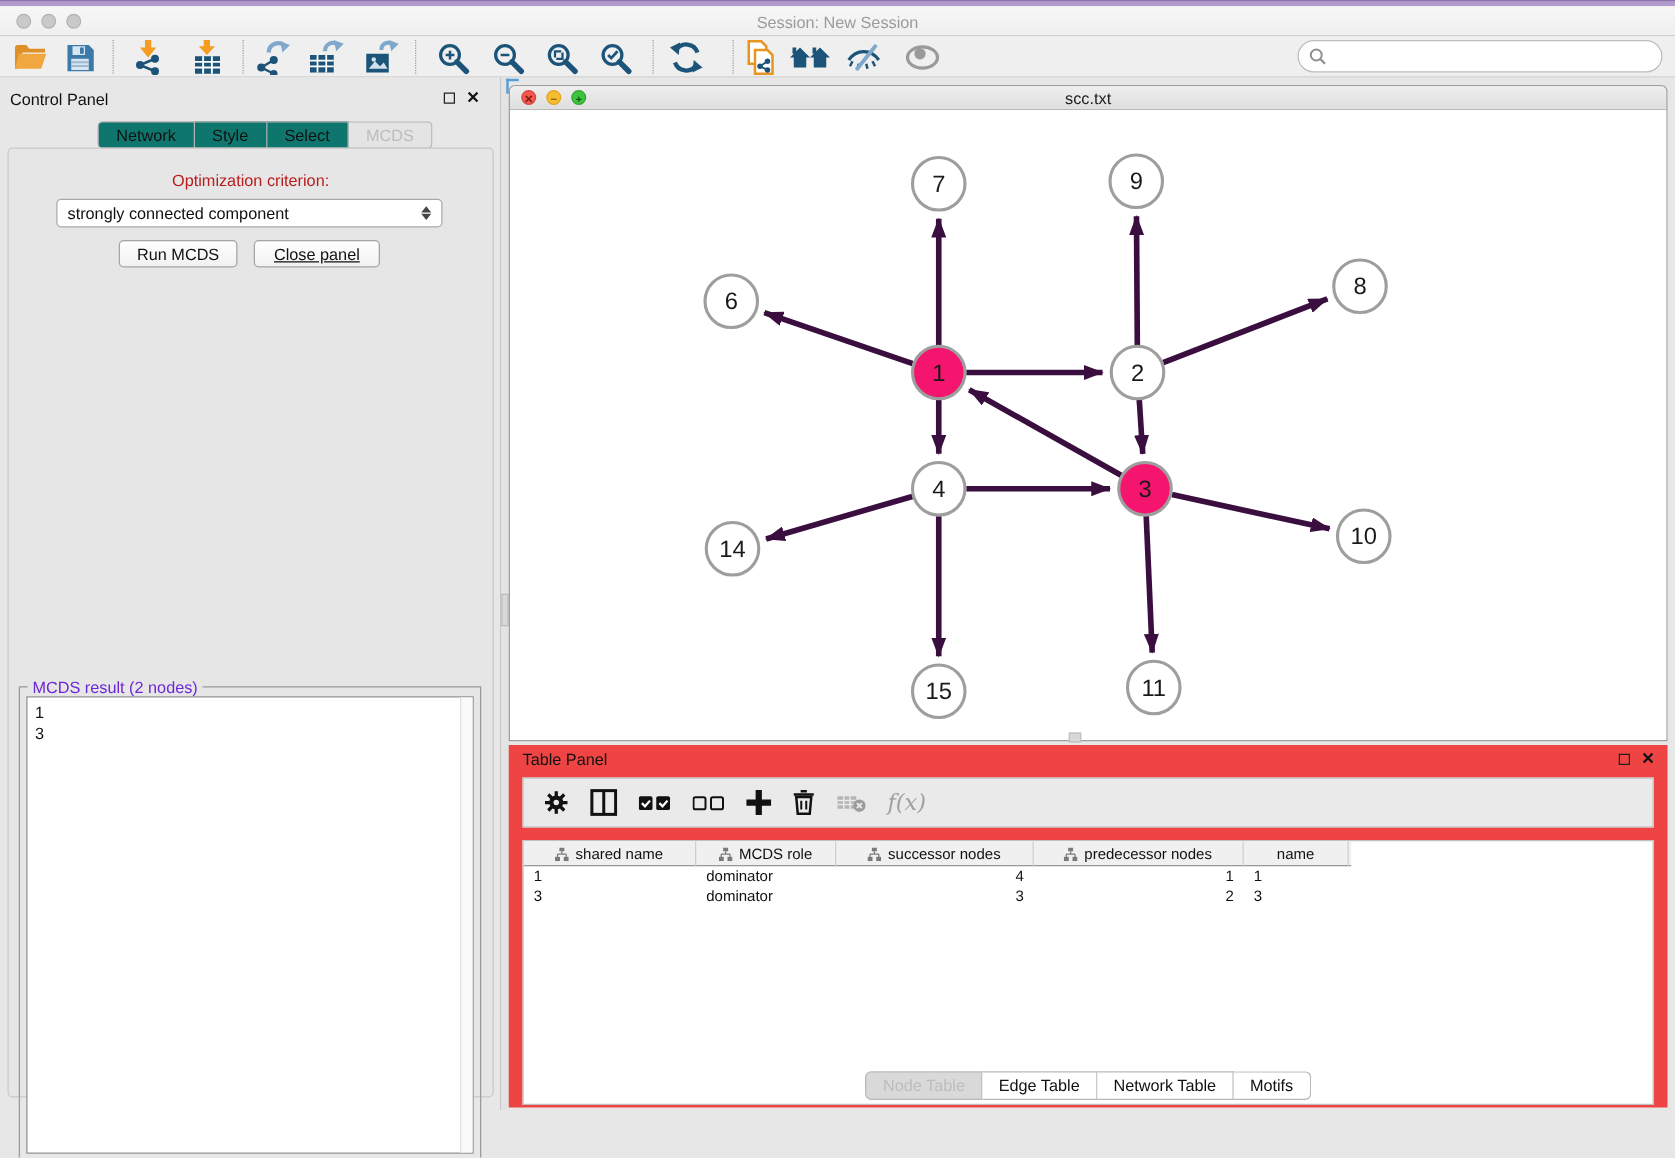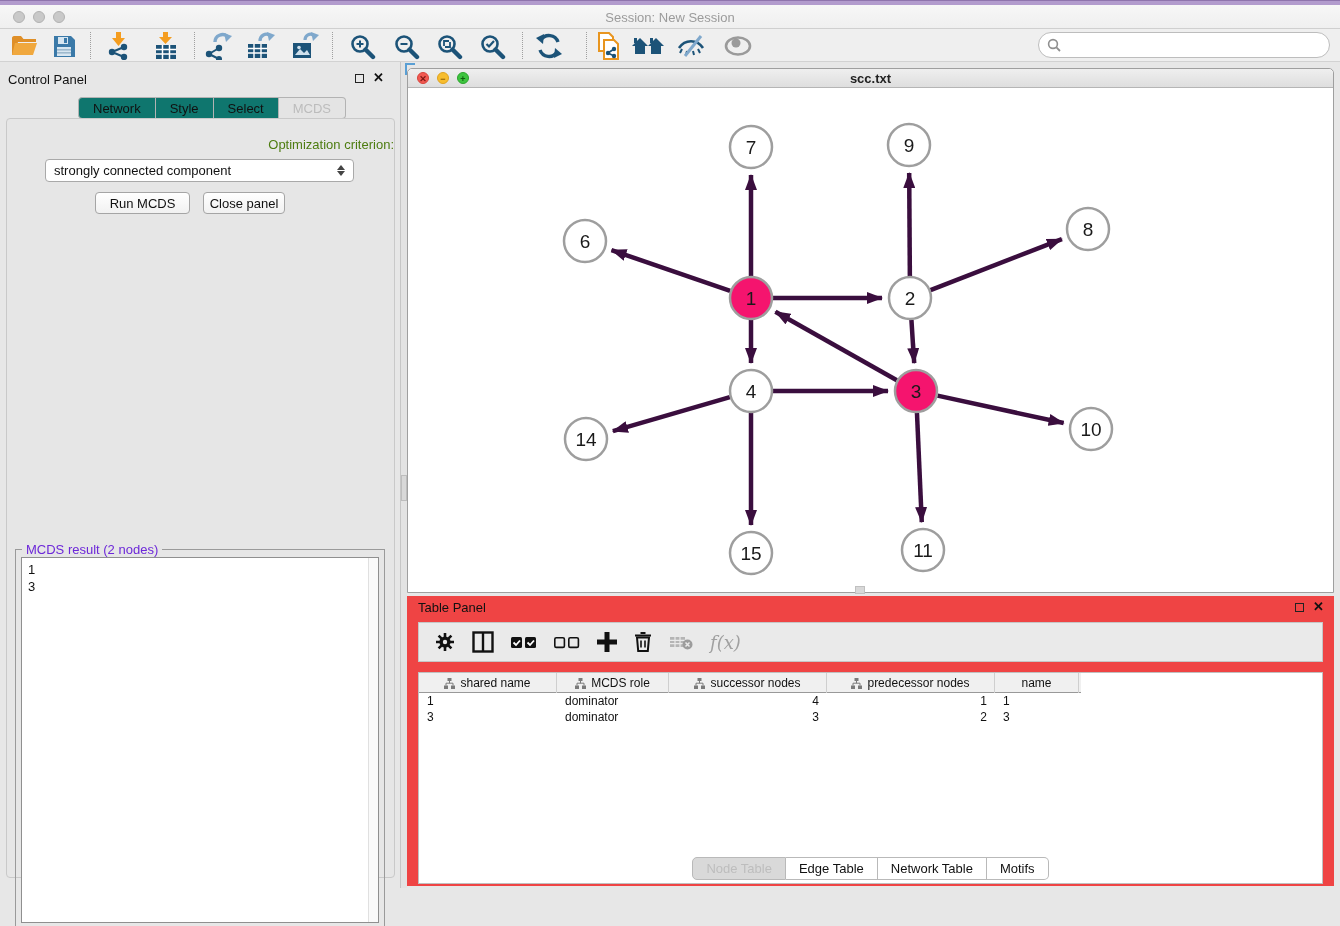--- a/index.html
+++ b/index.html
@@ -59,7 +59,7 @@
   .mac-red { left:9px; background:#f25a52; border:1px solid #d8433c; color:#7d1713; }
   .mac-yel { left:29px; background:#f7bd2e; border:1px solid #dfa321; color:#8a5d05; }
   .mac-grn { left:49px; background:#3ec43f; border:1px solid #2ca42e; color:#0d5e0e; }
-  #net-title { position:absolute; left:0; right:0; top:2px; text-align:center; font-size:13px; color:#222;font-weight:bold; }
+  #net-title { position:absolute; left:0; right:0; top:2px; text-align:center; font-size:13px; color:#222; }
   #net-canvas { position:absolute; left:0; top:19px; right:0; bottom:0; background:#fff; overflow:hidden; }
 
   

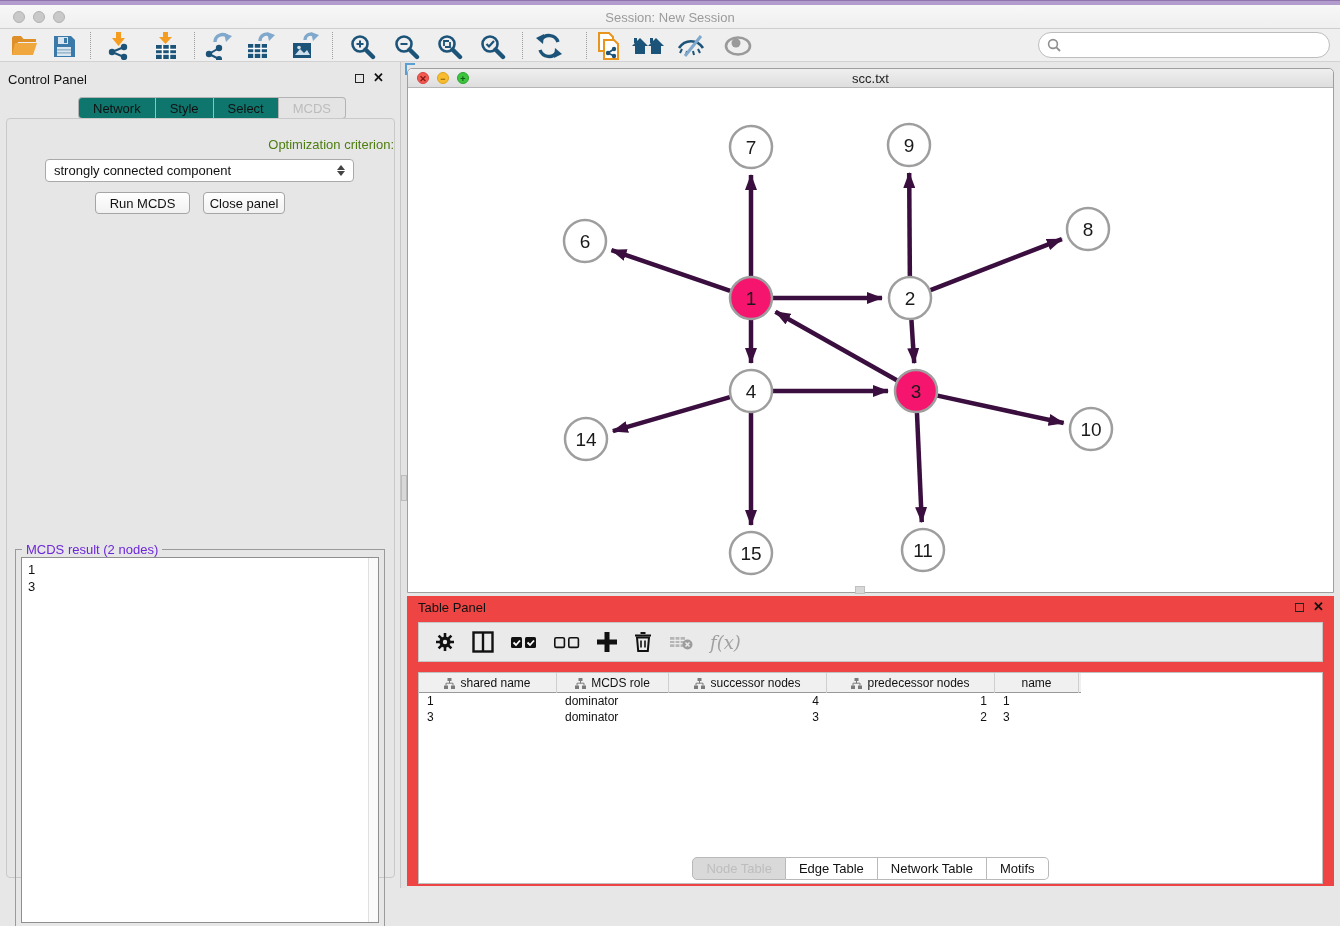--- a/index.html
+++ b/index.html
@@ -32,7 +32,7 @@
   .cp-tab:first-child { border-left:1px solid #b3b3b3; border-radius:4px 0 0 4px; }
   .cp-tab.active { background:#e4e4e4; color:#bcbcbc; border-radius:0 4px 4px 0; }
   #cp-body { position:absolute; left:6px; top:56px; width:389px; height:760px; background:#e6e6e6; border:1px solid #c9c9c9; border-radius:4px; }
-  #opt-label { position:absolute; left:0; right:0; top:18px; text-align:right; font-size:13px; color:#4d7c0f; }
+  #opt-label { position:absolute; left:0; right:0; top:18px; text-align:center; font-size:13px; color:#b91c1c; }
   #opt-select { position:absolute; left:38px; top:40px; width:309px; height:23px; background:#fff; border:1px solid #a9a9a9; border-radius:4px; font-size:13px; display:flex; align-items:center; padding:0 8px; color:#111; }
   #opt-select .stepper { margin-left:auto; display:flex; flex-direction:column; gap:1px; }
   .tri-up { width:0;height:0;border-left:4px solid transparent;border-right:4px solid transparent;border-bottom:5px solid #444; }

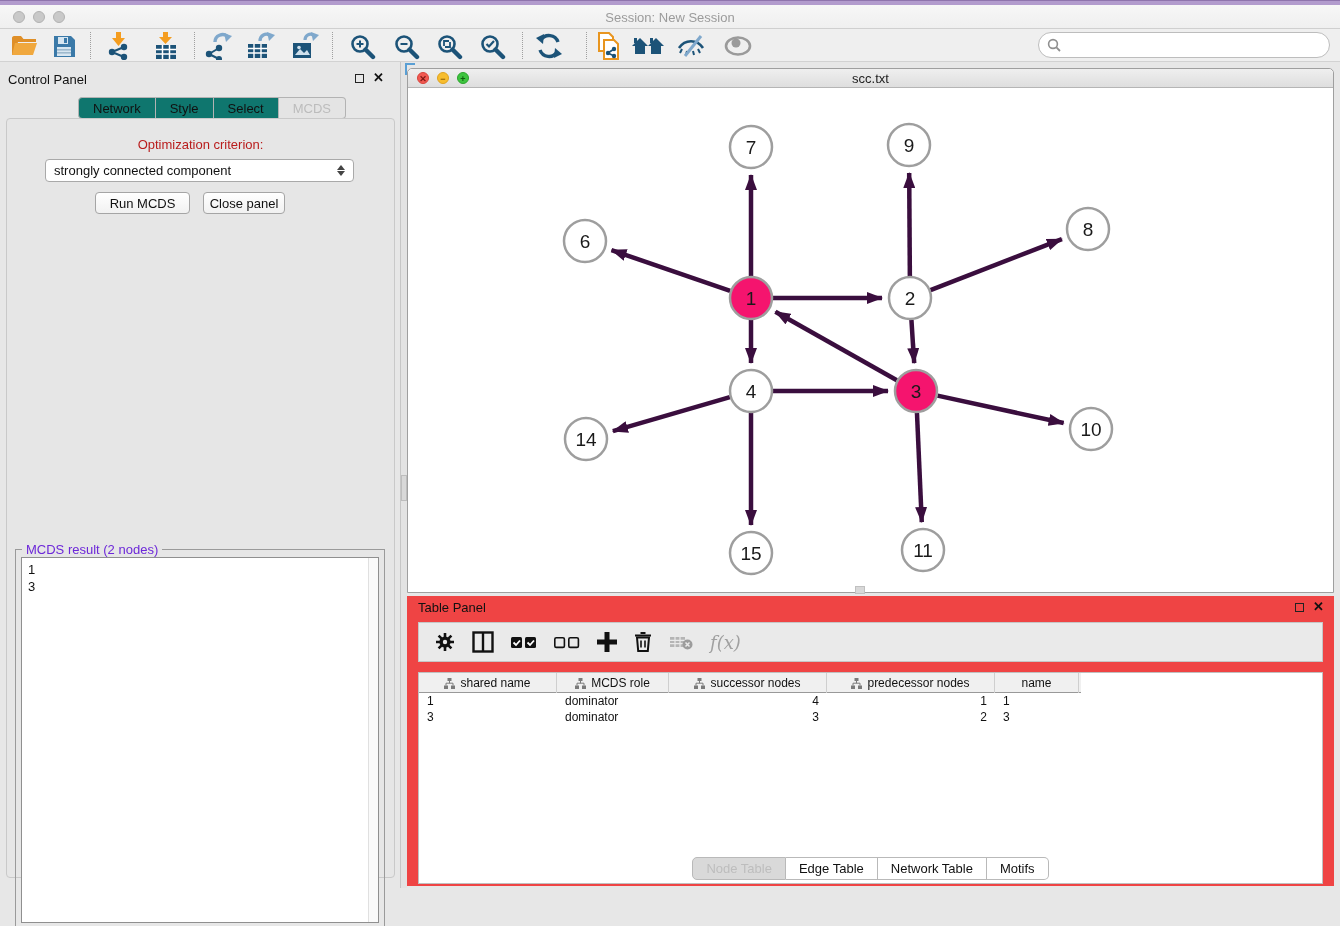--- a/index.html
+++ b/index.html
@@ -39,7 +39,7 @@
   .tri-dn { width:0;height:0;border-left:4px solid transparent;border-right:4px solid transparent;border-top:5px solid #444; }
   .cp-button { position:absolute; top:73px; height:22px; background:linear-gradient(#ffffff,#f1f1f1); border:1px solid #a5a5a5; border-radius:4px; font-size:13px; display:flex; align-items:center; justify-content:center; color:#111; }
   #run-btn { left:88px; width:95px; }
-  #closepanel-btn { left:196px; width:82px; }
+  #closepanel-btn { left:196px; width:101px;text-decoration:underline; }
   #result-group { position:absolute; left:8px; top:430px; width:370px; height:380px; border:1px solid #9a9a9a; }
   #result-legend { position:absolute; left:6px; top:-8px; background:#e6e6e6; padding:0 4px; font-size:13px; color:#6d28d9; }
   #result-box { position:absolute; left:5px; top:7px; right:5px; bottom:5px; background:#fff; border:1px solid #8f8f8f; }

